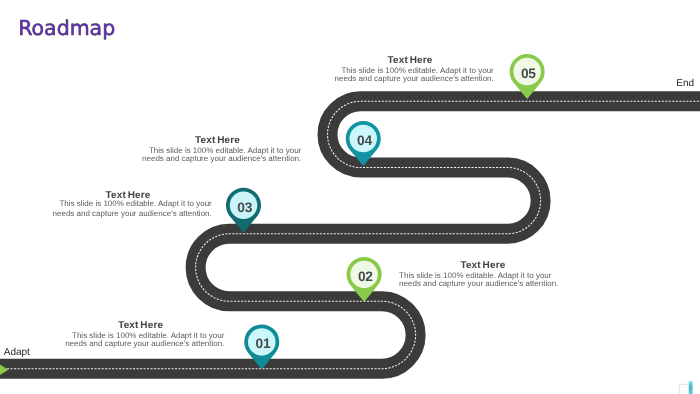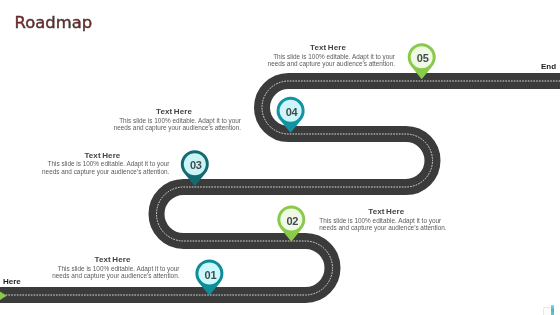--- a/index.html
+++ b/index.html
@@ -5,7 +5,7 @@
   html,body{margin:0;padding:0;}
   body{width:560px;height:315px;background:#ffffff;font-family:"Liberation Sans",sans-serif;overflow:hidden;position:relative;}
   #stage{position:absolute;left:0;top:0;width:560px;height:315px;transform:translateZ(0);}
-  .title{position:absolute;left:14.6px;top:12.7px;font-family:"DejaVu Sans",sans-serif;font-size:16.4px;font-weight:normal;color:#7f1d1d;-webkit-text-stroke:0.45px #3d3d3d;}
+  .title{position:absolute;left:14.6px;top:12.7px;font-family:"DejaVu Sans",sans-serif;font-size:16.4px;font-weight:normal;color:#6d28d9;-webkit-text-stroke:0.45px #3d3d3d;}
   svg.road,svg.pins{position:absolute;left:0;top:0;}
   .pnum{font-family:"Liberation Sans",sans-serif;font-size:11px;font-weight:bold;fill:#434b4f;letter-spacing:-0.2px;}
   .blk{position:absolute;}

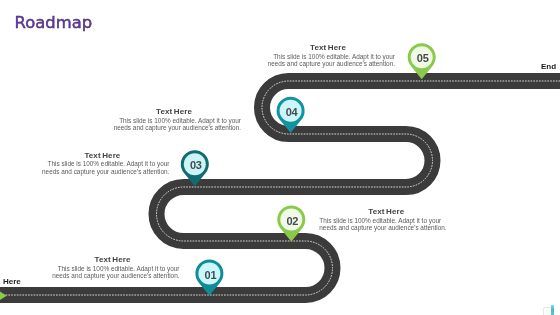--- a/index.html
+++ b/index.html
@@ -13,7 +13,7 @@
   .blk .p{font-size:6.4px;color:#5b5b5b;line-height:7.5px;}
   .blk.r{text-align:right;}
   .blk.l{text-align:left;}
-  .endcap{position:absolute;font-size:8px;font-weight:bold;color:#1d1d1d;}
+  .endcap{position:absolute;font-size:8px;font-weight:normal;color:#1d1d1d;}
   .corner-widget{position:absolute;left:542px;top:304px;width:18px;height:11px;opacity:.85;}
   .cw-box{position:absolute;left:1px;top:2.5px;width:9px;height:9px;border:0.8px solid #e3e6e0;border-radius:1px;background:#fcfdfb;}
   .cw-bar{position:absolute;left:9.1px;top:1px;width:2.9px;height:11px;background:linear-gradient(180deg,#63d9e8 0%,#2aa9bd 45%,#49c6d2 100%);}

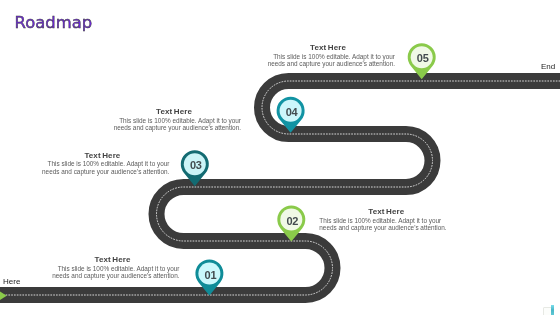--- a/index.html
+++ b/index.html
@@ -71,7 +71,7 @@
     <div class="cw-bar"></div>
   </div>
 
-  <div class="endcap" style="left:3px;top:277px">Here</div>
+  <div class="endcap" style="left:3px;top:277px">Adapt</div>
   <div class="endcap" style="left:541px;top:62px">End</div>
 
   <div class="blk r" style="right:380.5px;top:256.2px;width:134px">

